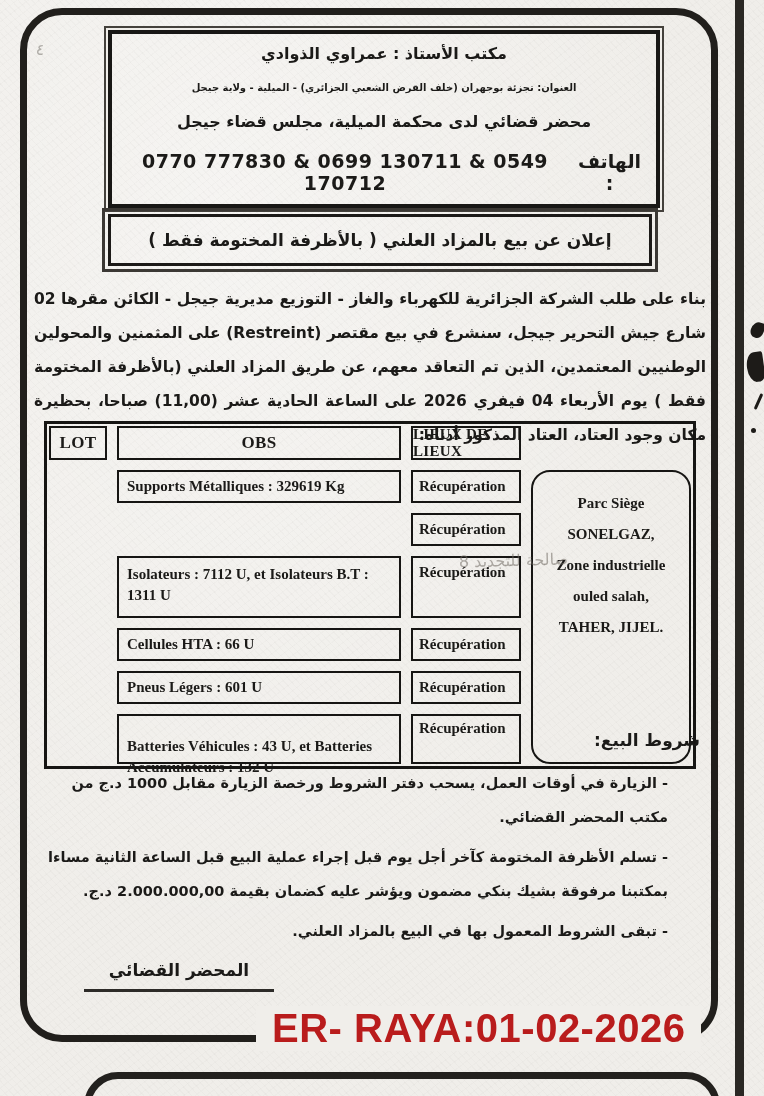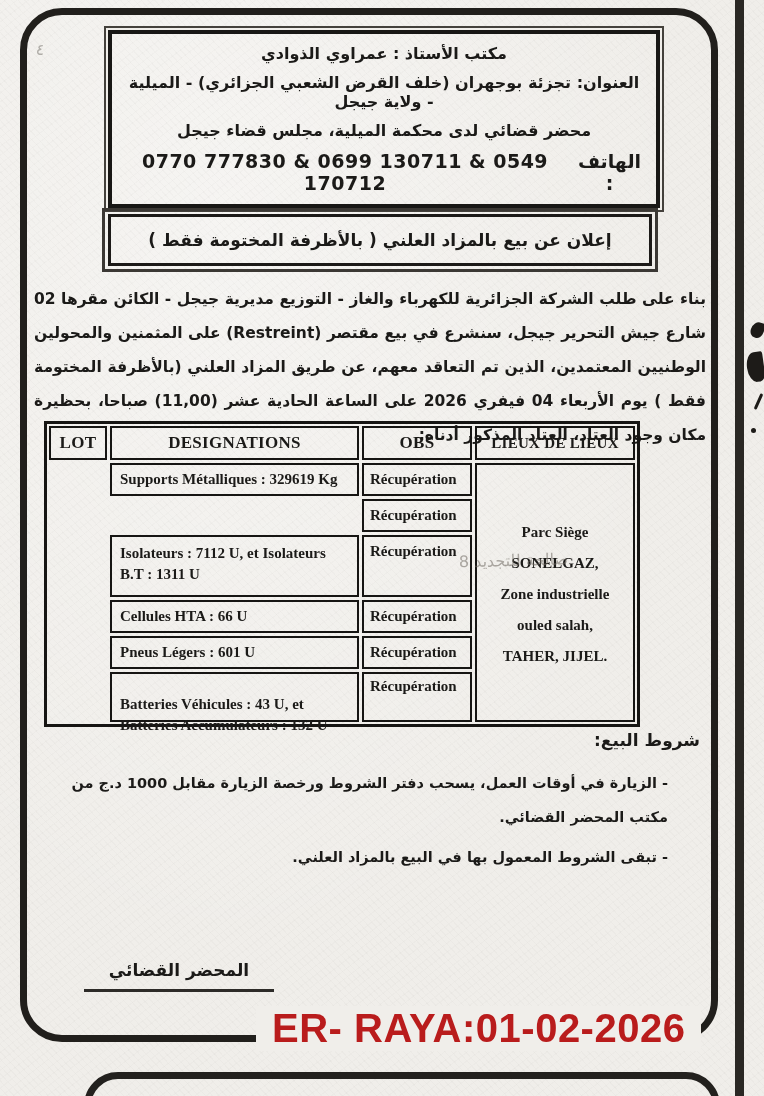--- a/index.html
+++ b/index.html
@@ -32,7 +32,7 @@
     direction:rtl;text-align:center;font-weight:bold;
   }
   .office-line1{font-size:16px;}
-  .office-line2{font-size:16px;}
+  .office-line2{font-size:10px;}
   .office-line3{font-size:16px;}
   .phone-row{display:flex;direction:rtl;gap:9px;font-size:19px;letter-spacing:0.5px;align-items:baseline;}
   

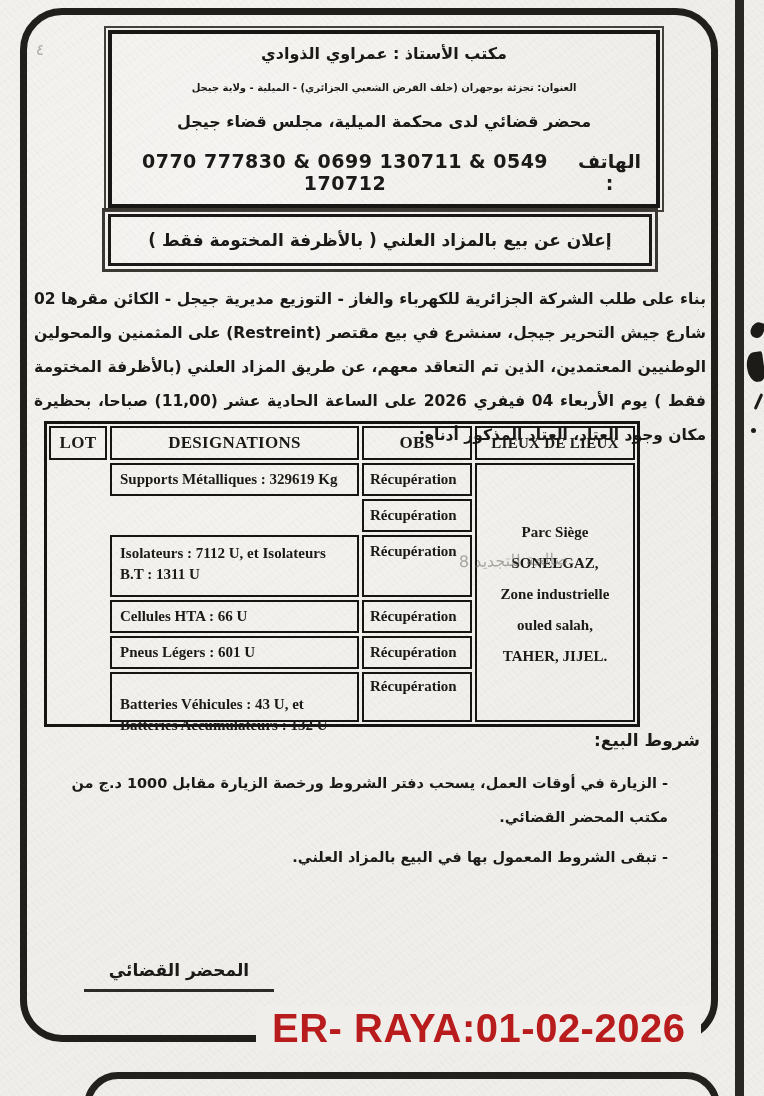--- a/index.html
+++ b/index.html
@@ -53,12 +53,12 @@
   }
   
   .sale-table{
-    position:absolute;left:44px;top:421px;width:596px;box-sizing:border-box;
+    position:absolute;left:44px;top:421px;width:652px;box-sizing:border-box;
     border:3px solid #161513;padding:2px;
     display:grid;
     grid-template-columns:58px 1fr 110px 160px;
     grid-template-rows:34px 33px 33px 62px 33px 33px 50px;
-    gap:3px;
+    gap:10px;
   }
   .cell{
     border:2px solid #161513;

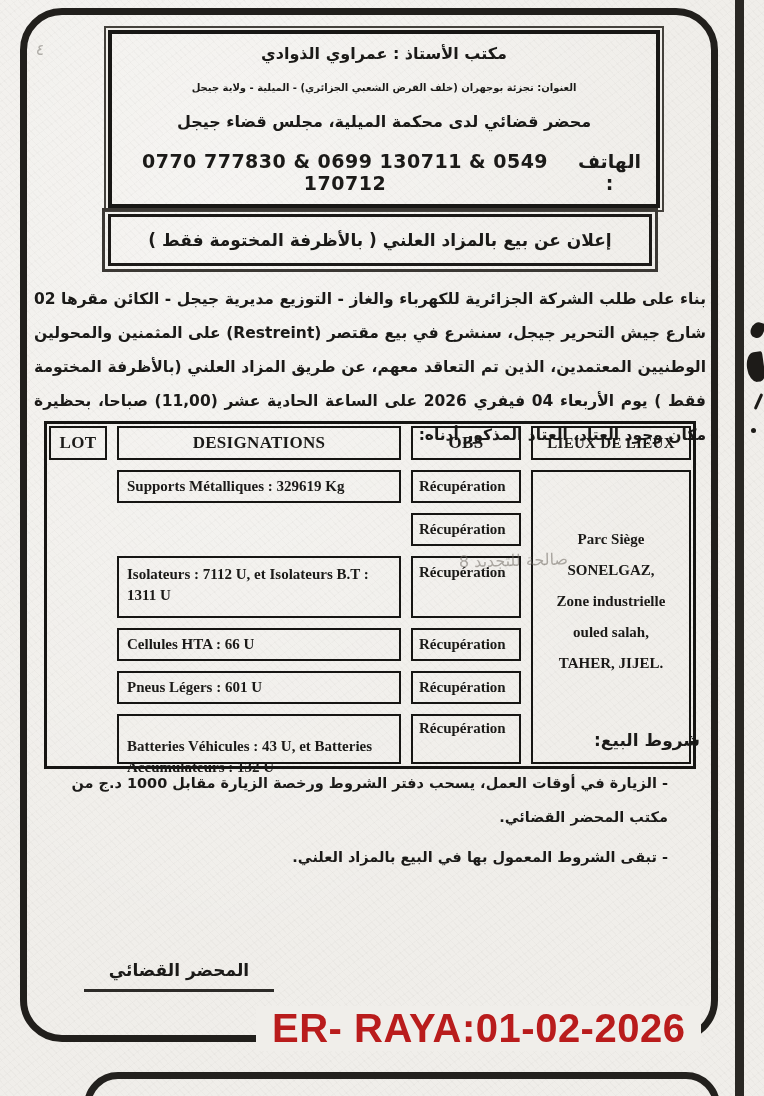--- a/index.html
+++ b/index.html
@@ -139,7 +139,6 @@
 
 <div class="sale-table">
   <div class="cell hdr">LOT</div>
-  <div class="cell hdr">DESIGNATIONS</div>
   <div class="cell hdr">OBS</div>
   <div class="cell hdr hdr-lieux">LIEUX DE LIEUX</div>
 

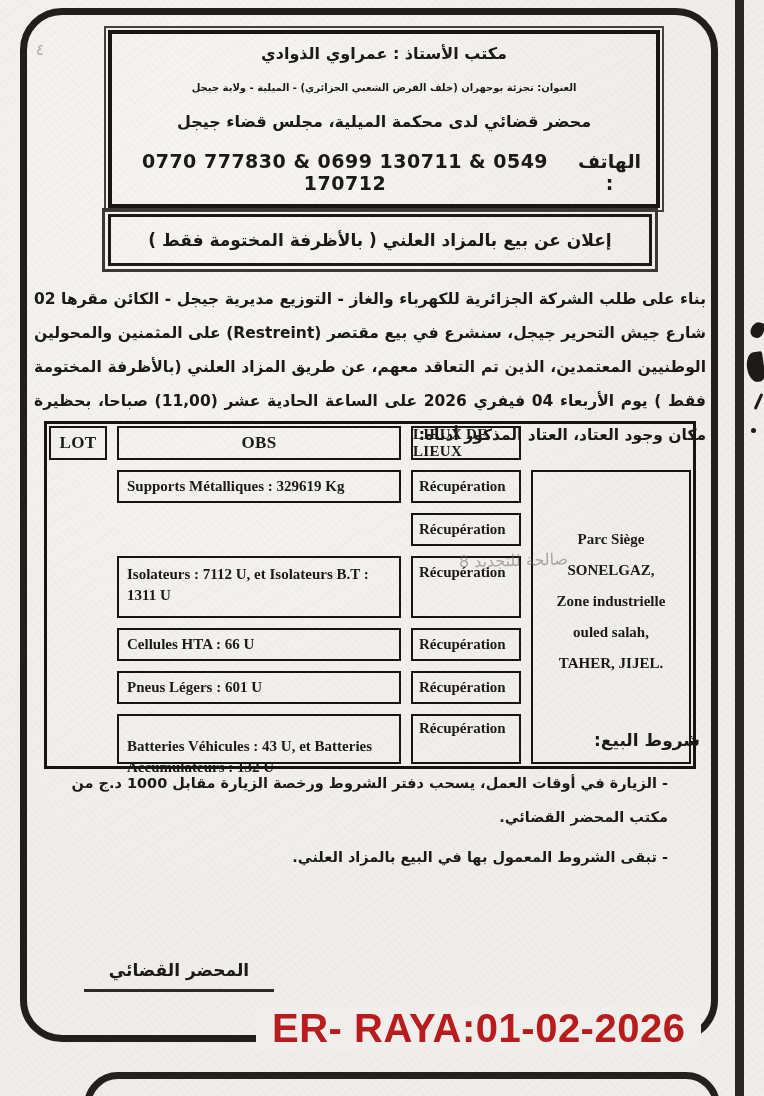--- a/index.html
+++ b/index.html
@@ -72,7 +72,7 @@
   .lot-cell{grid-column:1;grid-row:2/8;justify-content:center;font-size:20px;}
   .lieux-cell{
     grid-column:4;grid-row:2/8;flex-direction:column;justify-content:flex-start;
-    padding-top:52px;font-size:15px;line-height:31px;text-align:left;
+    padding-top:16px;font-size:15px;line-height:31px;text-align:left;border-radius:19px;
   }
   
   .conditions{position:absolute;left:40px;top:730px;width:660px;direction:rtl;}

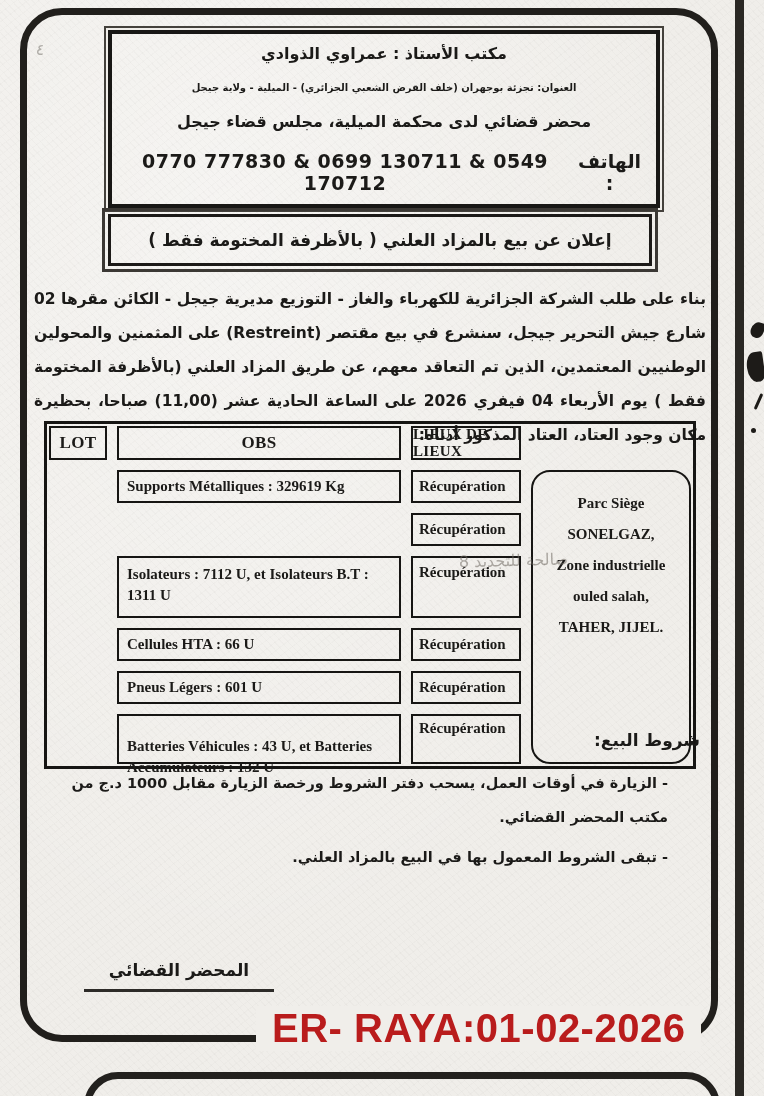--- a/index.html
+++ b/index.html
@@ -172,6 +172,7 @@
 <div class="conditions">
   <div class="cond-heading">شروط البيع:</div>
   <div class="cond-item">- الزيارة في أوقات العمل، يسحب دفتر الشروط ورخصة الزيارة مقابل 1000 د.ج من مكتب المحضر القضائي.</div>
+  <div class="cond-item">- تسلم الأظرفة المختومة كآخر أجل يوم قبل إجراء عملية البيع قبل الساعة الثانية مساءا بمكتبنا مرفوقة بشيك بنكي مضمون ويؤشر عليه كضمان بقيمة 2.000.000,00 د.ج.</div>
   <div class="cond-item">- تبقى الشروط المعمول بها في البيع بالمزاد العلني.</div>
 </div>
 

